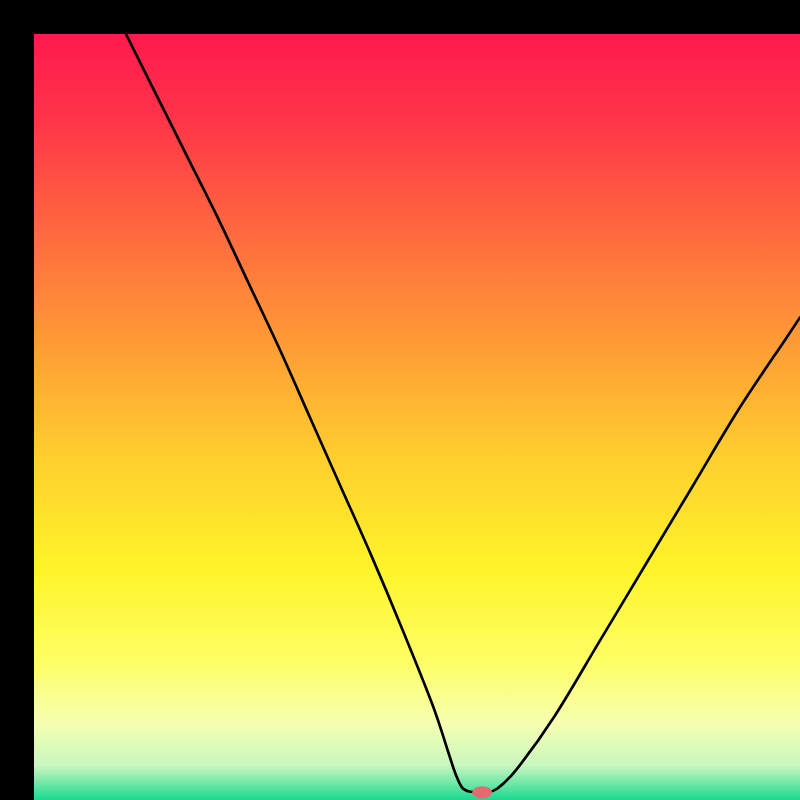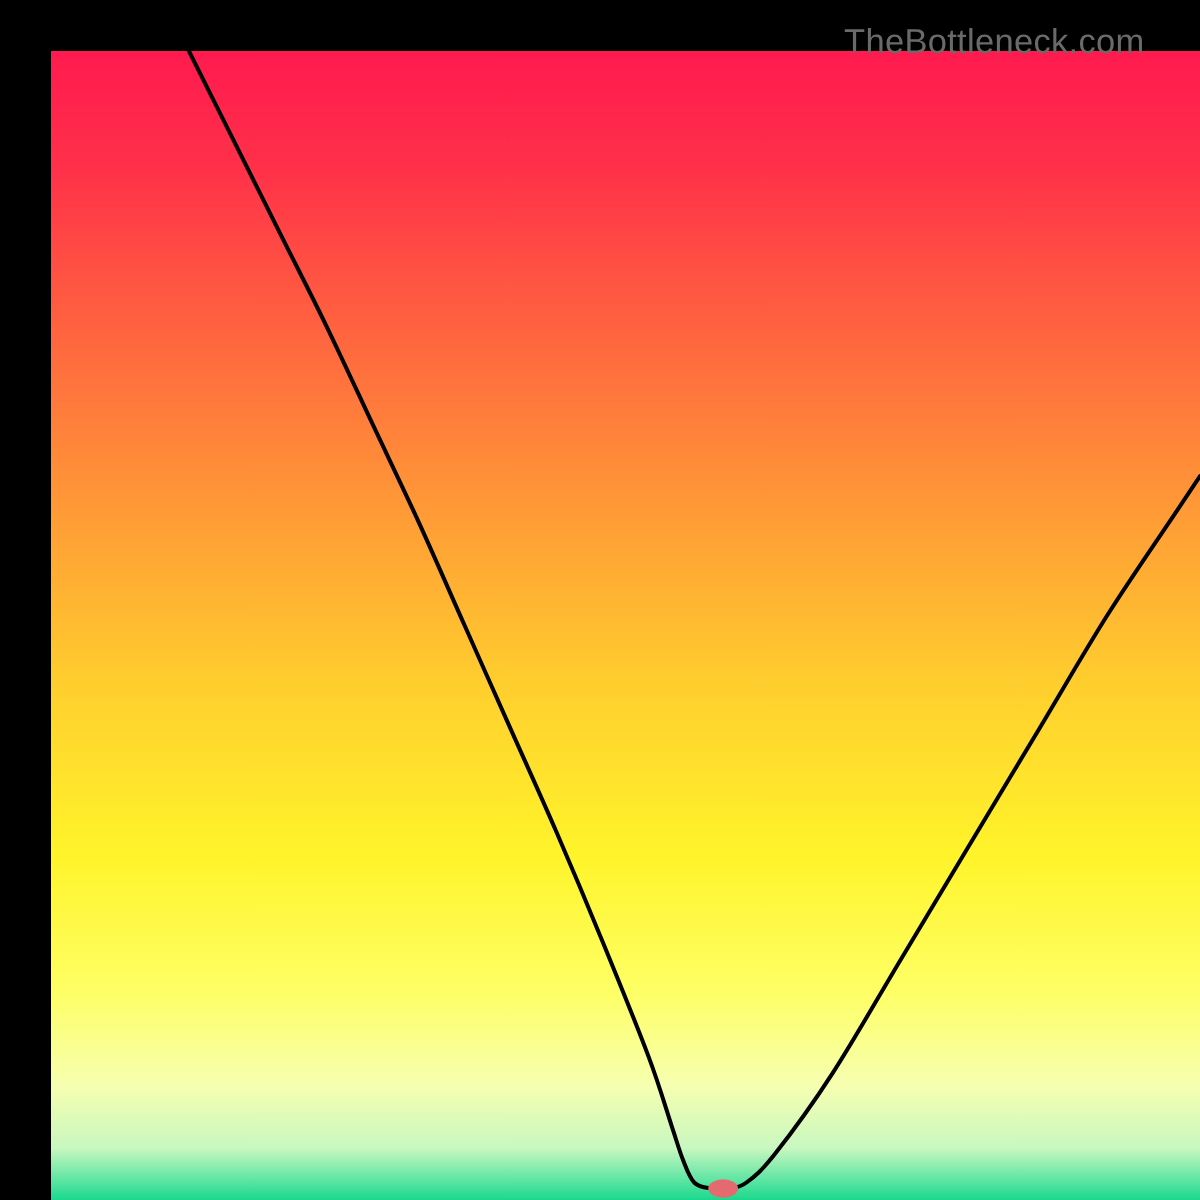--- a/index.html
+++ b/index.html
@@ -44,7 +44,6 @@
 <body>
 
 <div class="frame">
-  <div class="watermark">TheBottleneck.com</div>
 
   <svg class="plot" viewBox="0 0 100 100" preserveAspectRatio="none">
     <defs>

